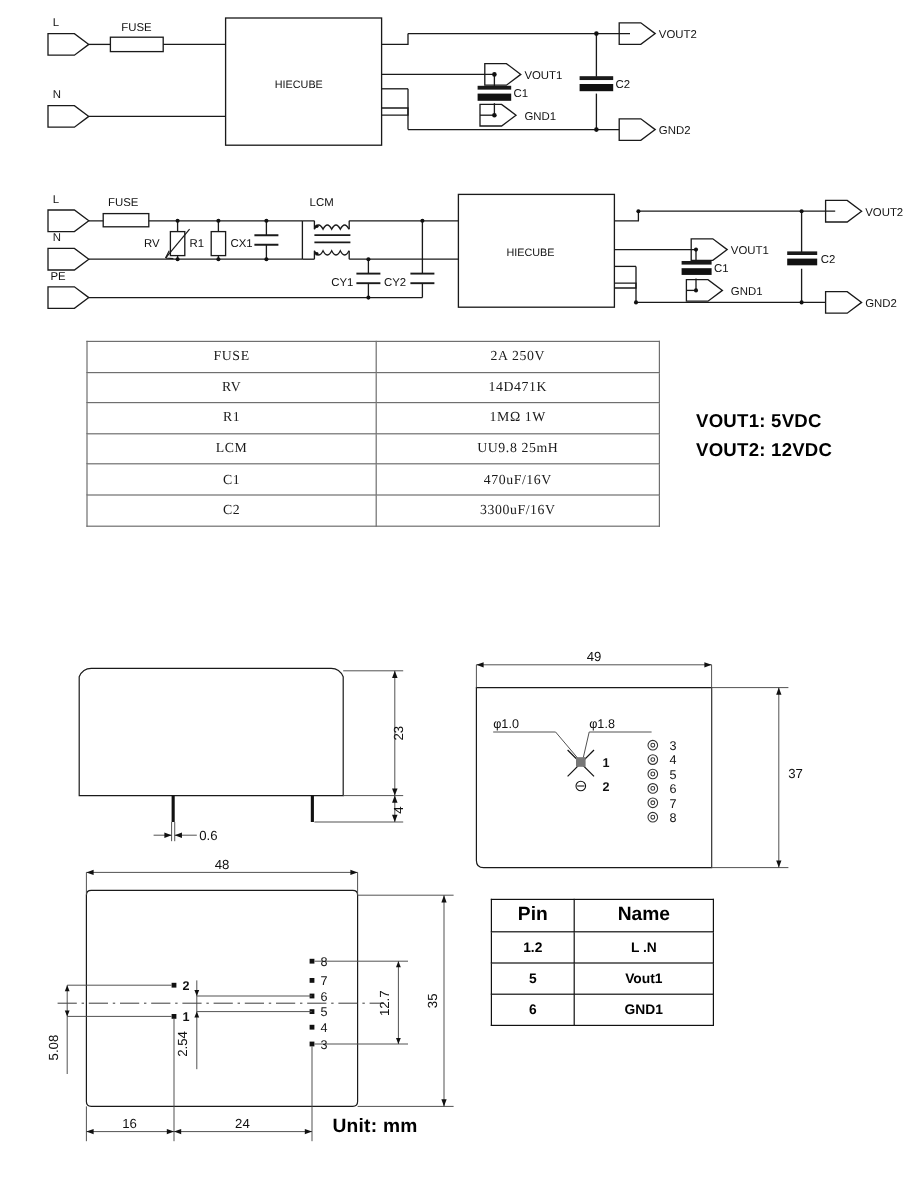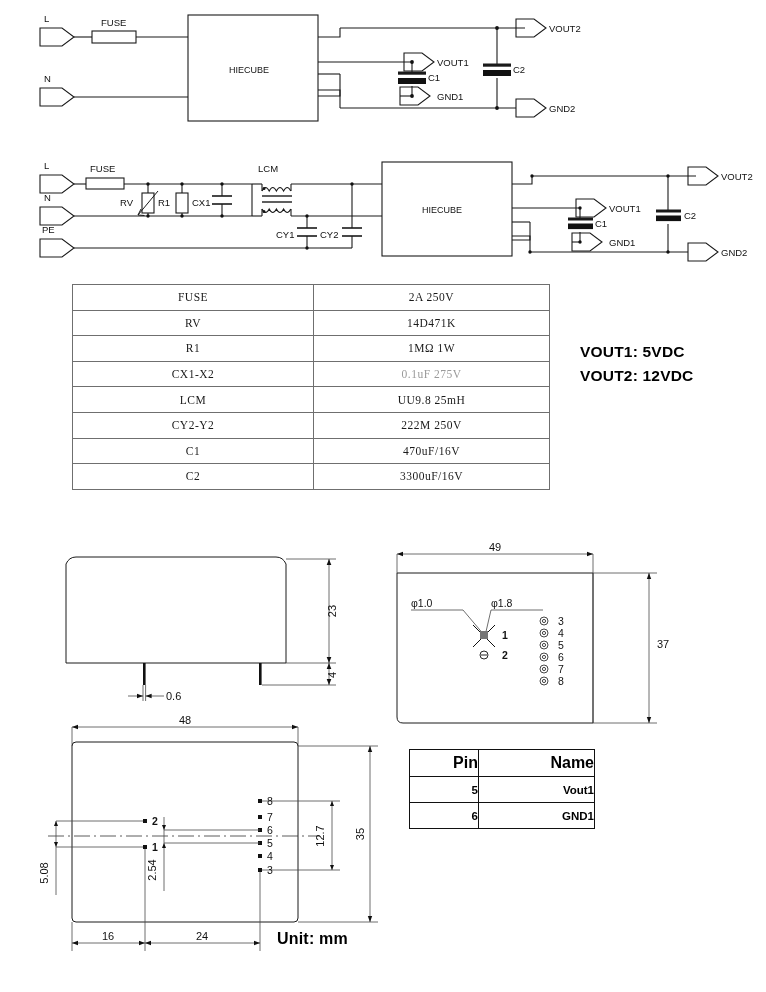--- a/index.html
+++ b/index.html
@@ -264,10 +264,6 @@
     <tr>
         <td class="name">R1</td>
         <td>1MΩ  1W</td>
-      </tr>
-    <tr>
-        <td class="name">CX1-X2</td>
-        <td class="dim">0.1uF 275V</td>
       </tr>
     <tr>
         <td class="name">LCM</td>

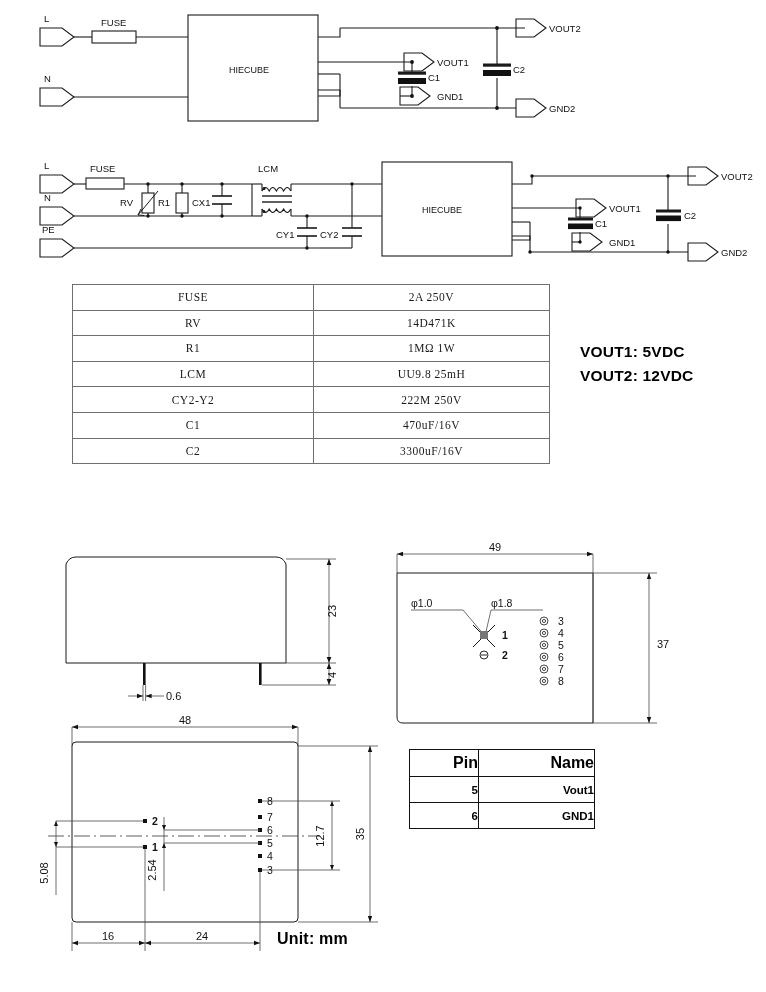--- a/index.html
+++ b/index.html
@@ -268,10 +268,6 @@
     <tr>
         <td class="name">LCM</td>
         <td>UU9.8  25mH</td>
-      </tr>
-    <tr>
-        <td class="name">CY2-Y2</td>
-        <td>222M 250V</td>
       </tr>
     <tr>
         <td class="name">C1</td>

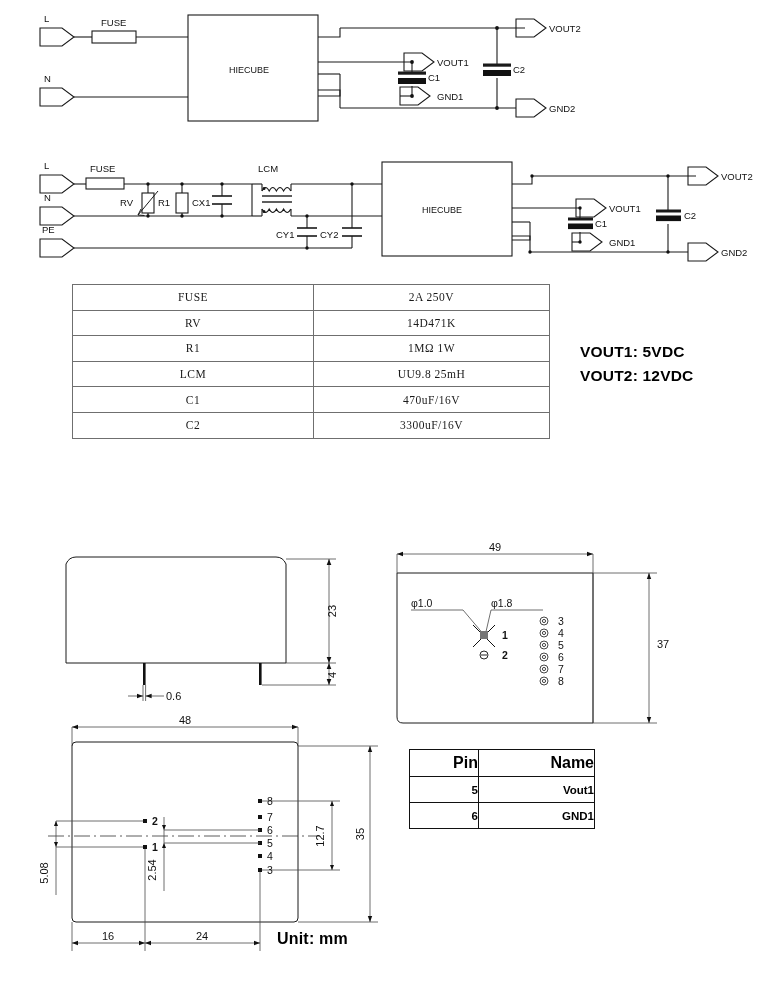--- a/index.html
+++ b/index.html
@@ -45,7 +45,7 @@
   }
   #pin-table th,#pin-table td{
     border:1.6px solid #111;
-    text-align:right;vertical-align:middle;
+    text-align:center;vertical-align:middle;
     font-weight:bold;padding:0;
   }
   #pin-table th{height:26px;font-size:16px;}

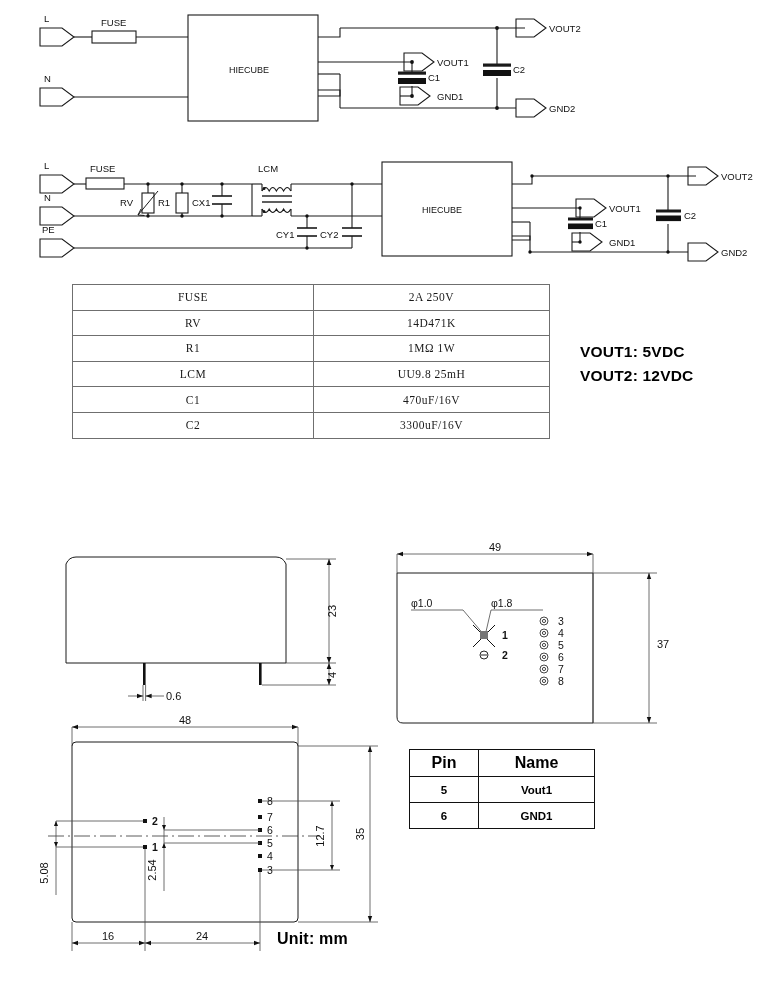--- a/index.html
+++ b/index.html
@@ -508,6 +508,10 @@
   </thead>
   <tbody>
     <tr>
+        <td class="c1">1.2</td>
+        <td>L .N</td>
+      </tr>
+    <tr>
         <td class="c1">5</td>
         <td>Vout1</td>
       </tr>

